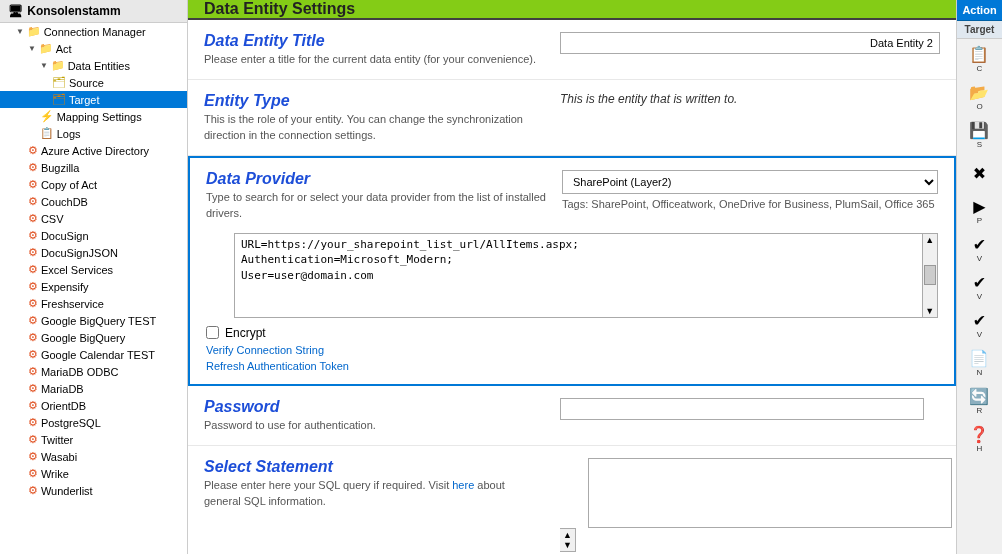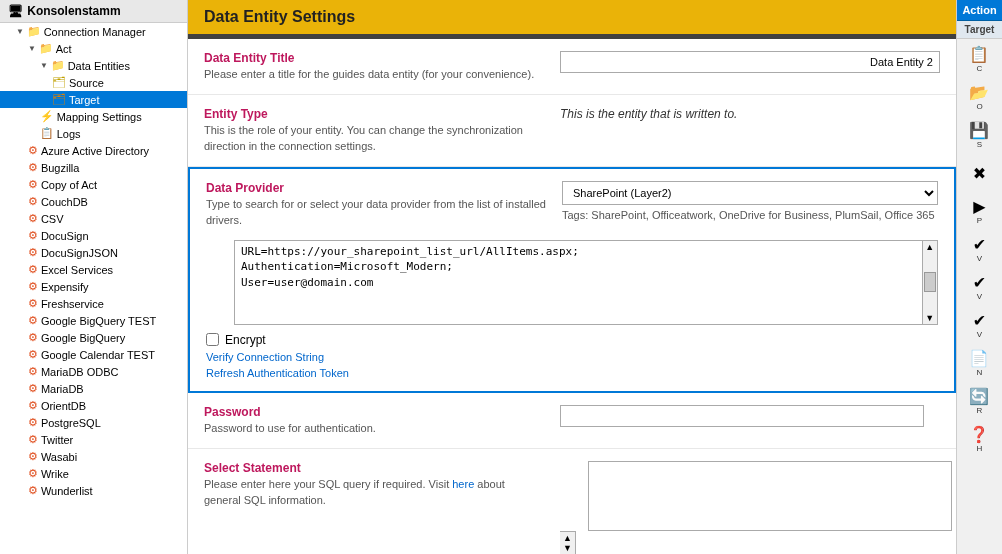--- a/index.html
+++ b/index.html
@@ -48,9 +48,9 @@
     }
 
     .main-header {
-      background: #eab308;
-      padding: 8px 16px;
-      border-bottom: 5px solid #404040;
+      background: #84cc16;
+      padding: 0 16px;
+      border-bottom: 2px solid #404040;
     }
     .main-header h1 {
       font-size: 16px;

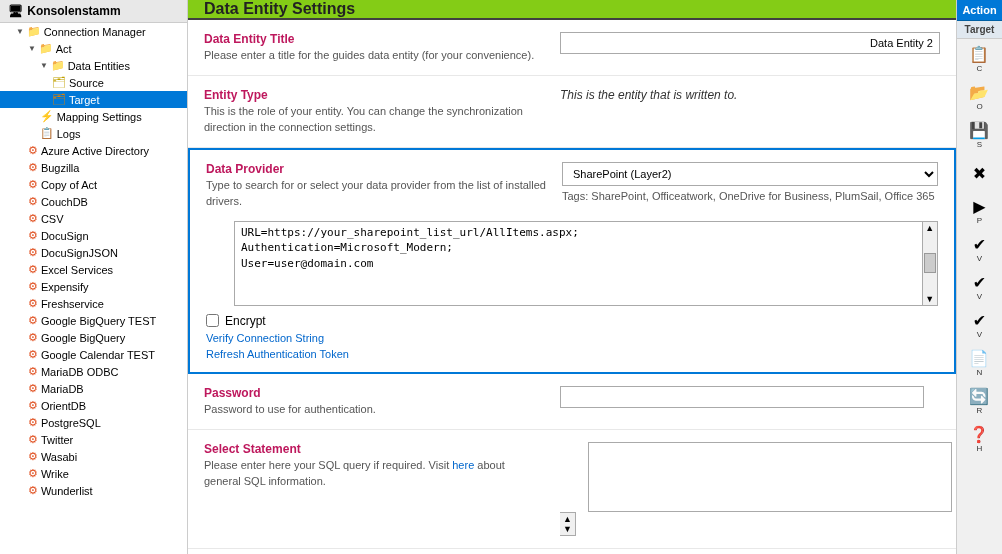--- a/index.html
+++ b/index.html
@@ -88,9 +88,10 @@
 
     .field-label-block .label {
       font-weight: bold;
-      font-size: 12px;
-      color: #be185d;
+      font-size: 16px;
+      color: #1d4ed8;
       margin-bottom: 2px;
+      font-style: italic;
     }
 
     .field-label-block .desc {

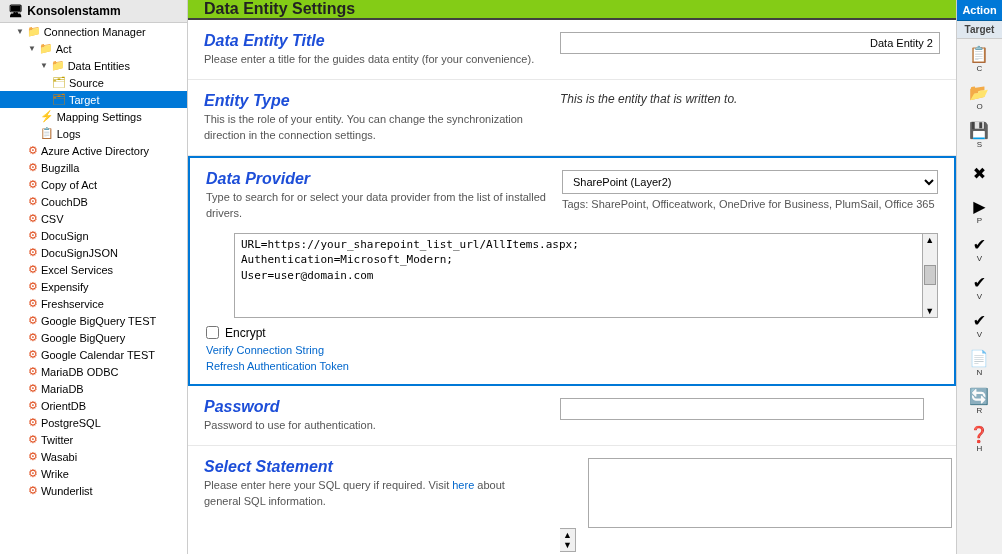--- a/index.html
+++ b/index.html
@@ -358,7 +358,7 @@
       <div class="field-row">
         <div class="field-label-block">
           <div class="label">Data Entity Title</div>
-          <div class="desc">Please enter a title for the guides data entity (for your convenience).</div>
+          <div class="desc">Please enter a title for the current data entity (for your convenience).</div>
         </div>
         <div class="field-input">
           <input type="text" value="Data Entity 2" style="">

